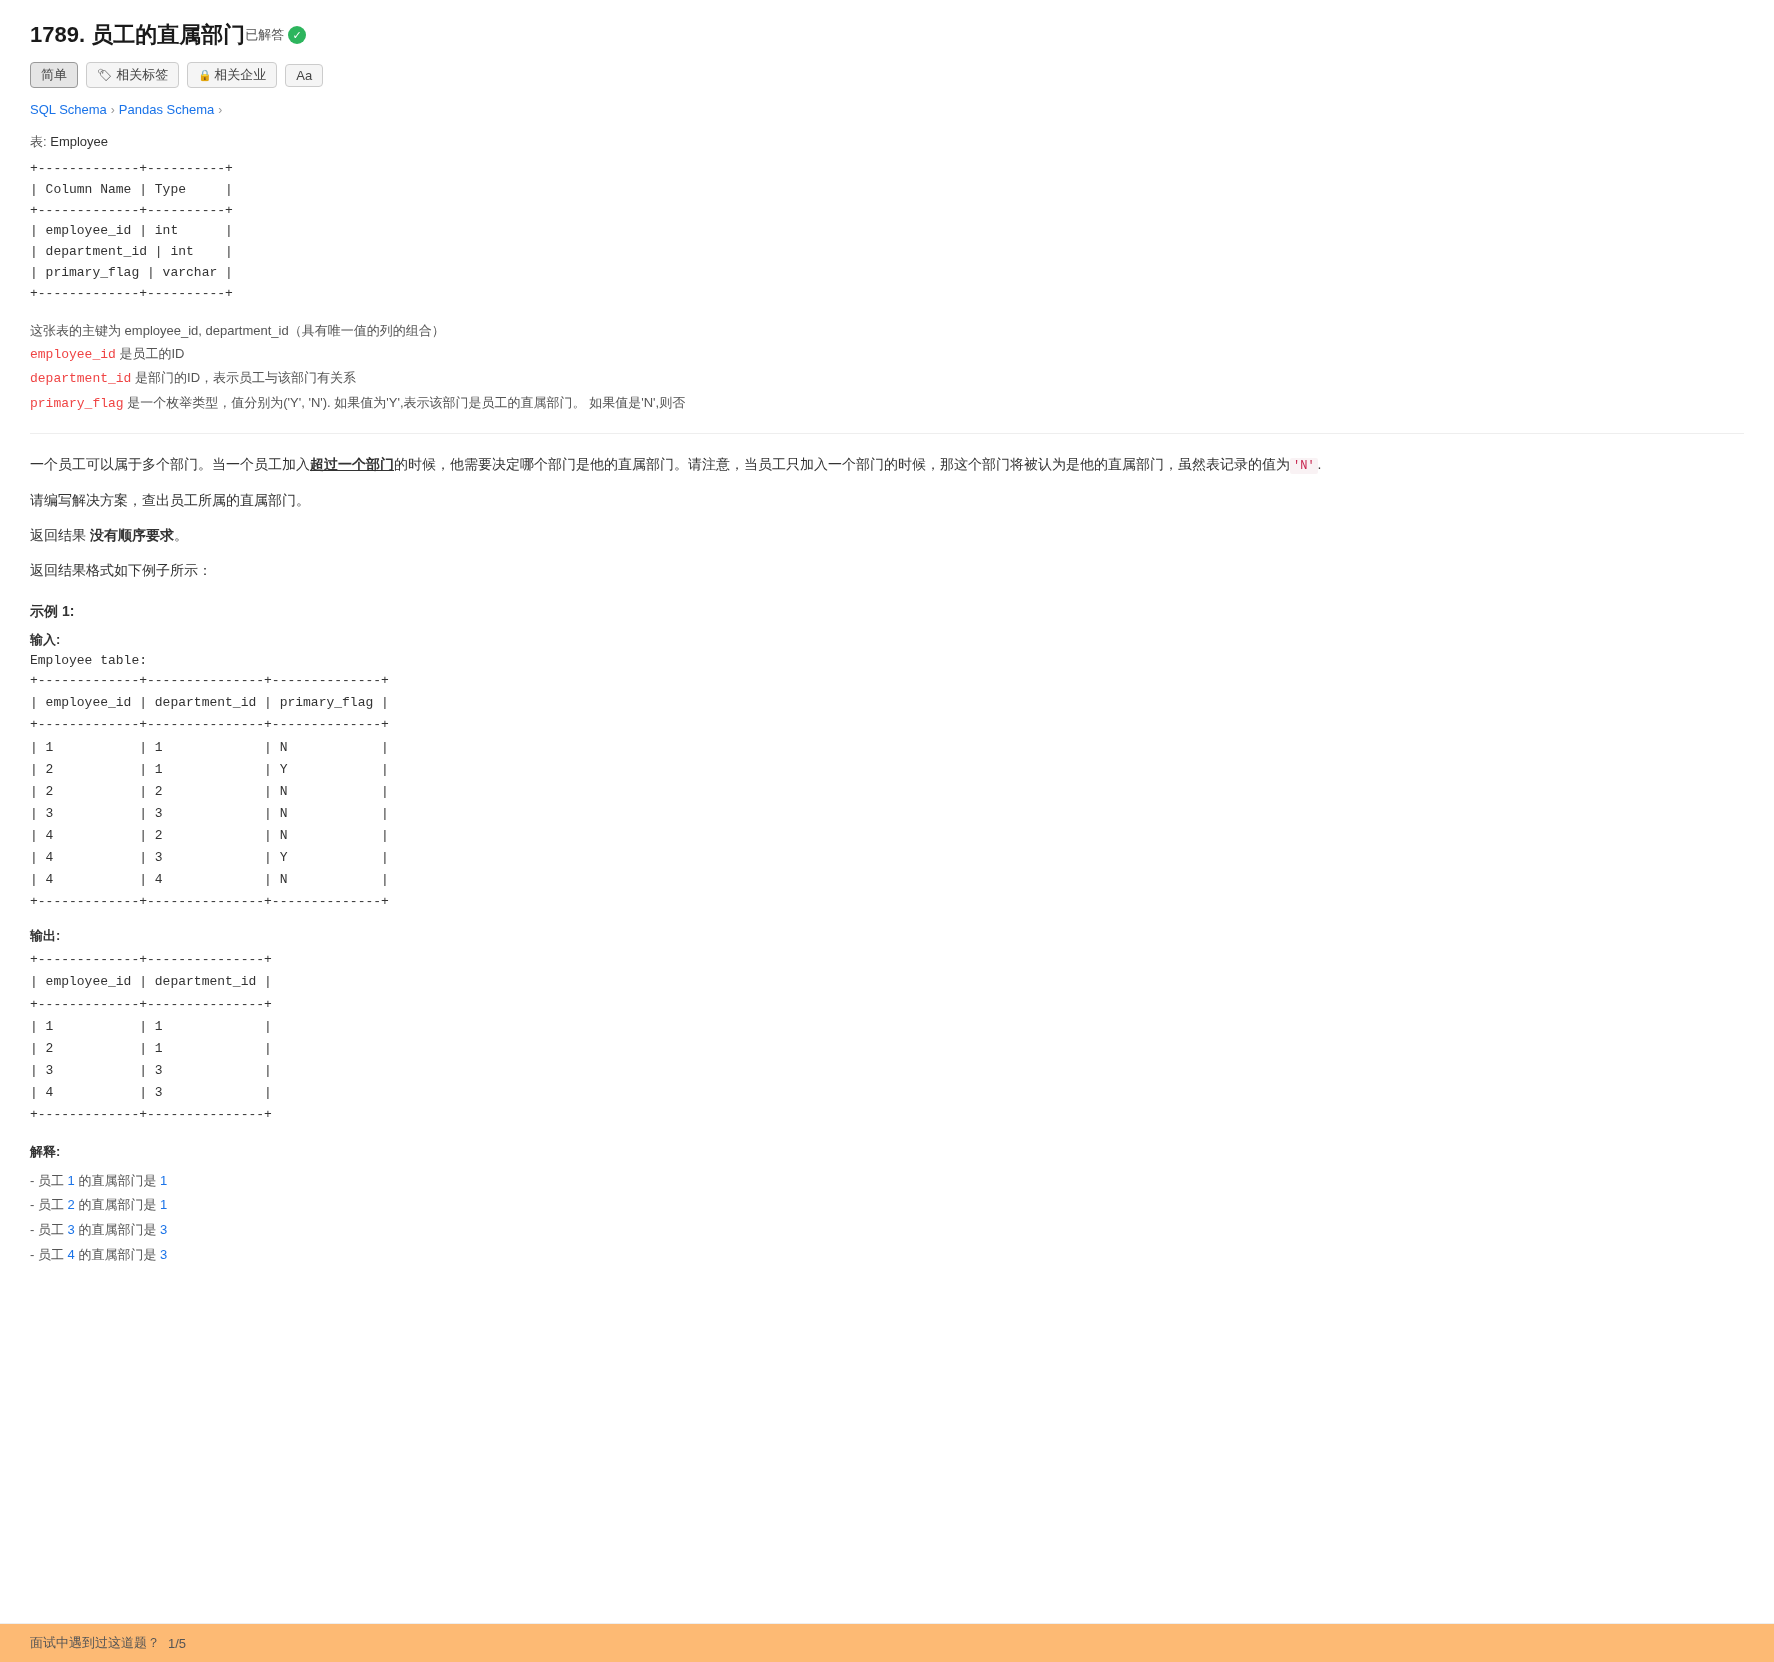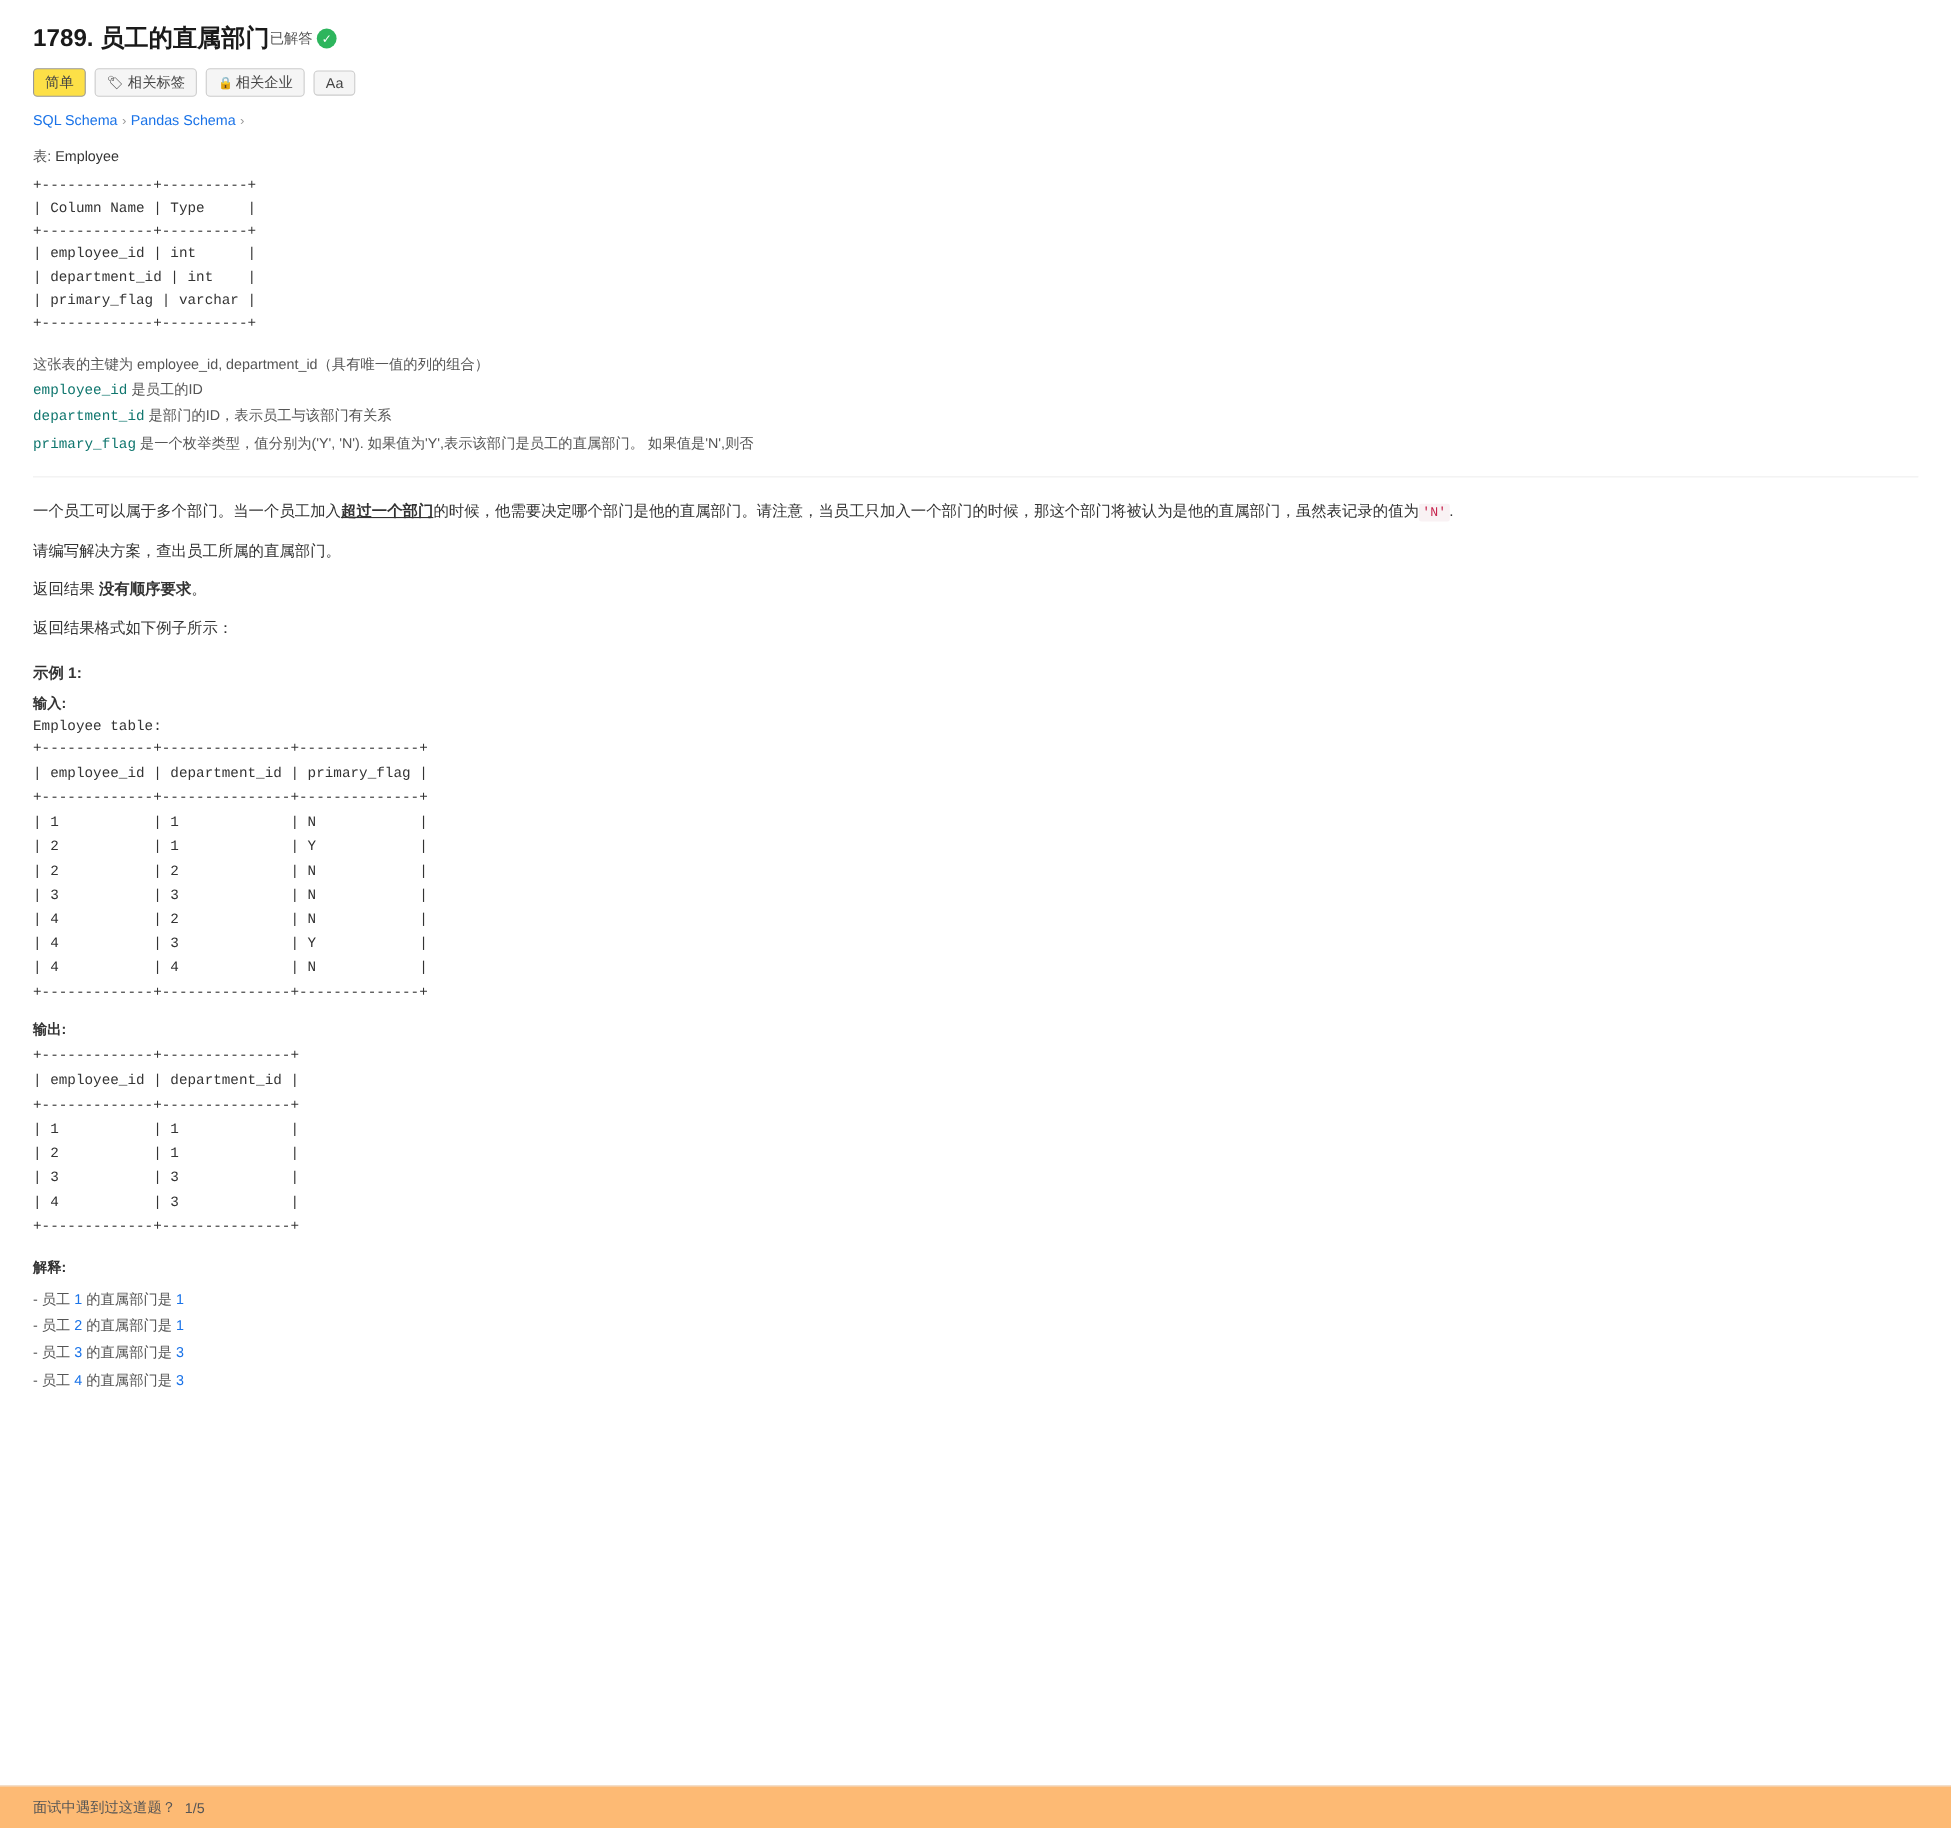--- a/index.html
+++ b/index.html
@@ -59,7 +59,7 @@
       gap: 4px;
     }
     .tab-btn.active {
-      background: #fde047;
+      background: #e5e5e5;
       border-color: #999;
     }
     .schema-nav {

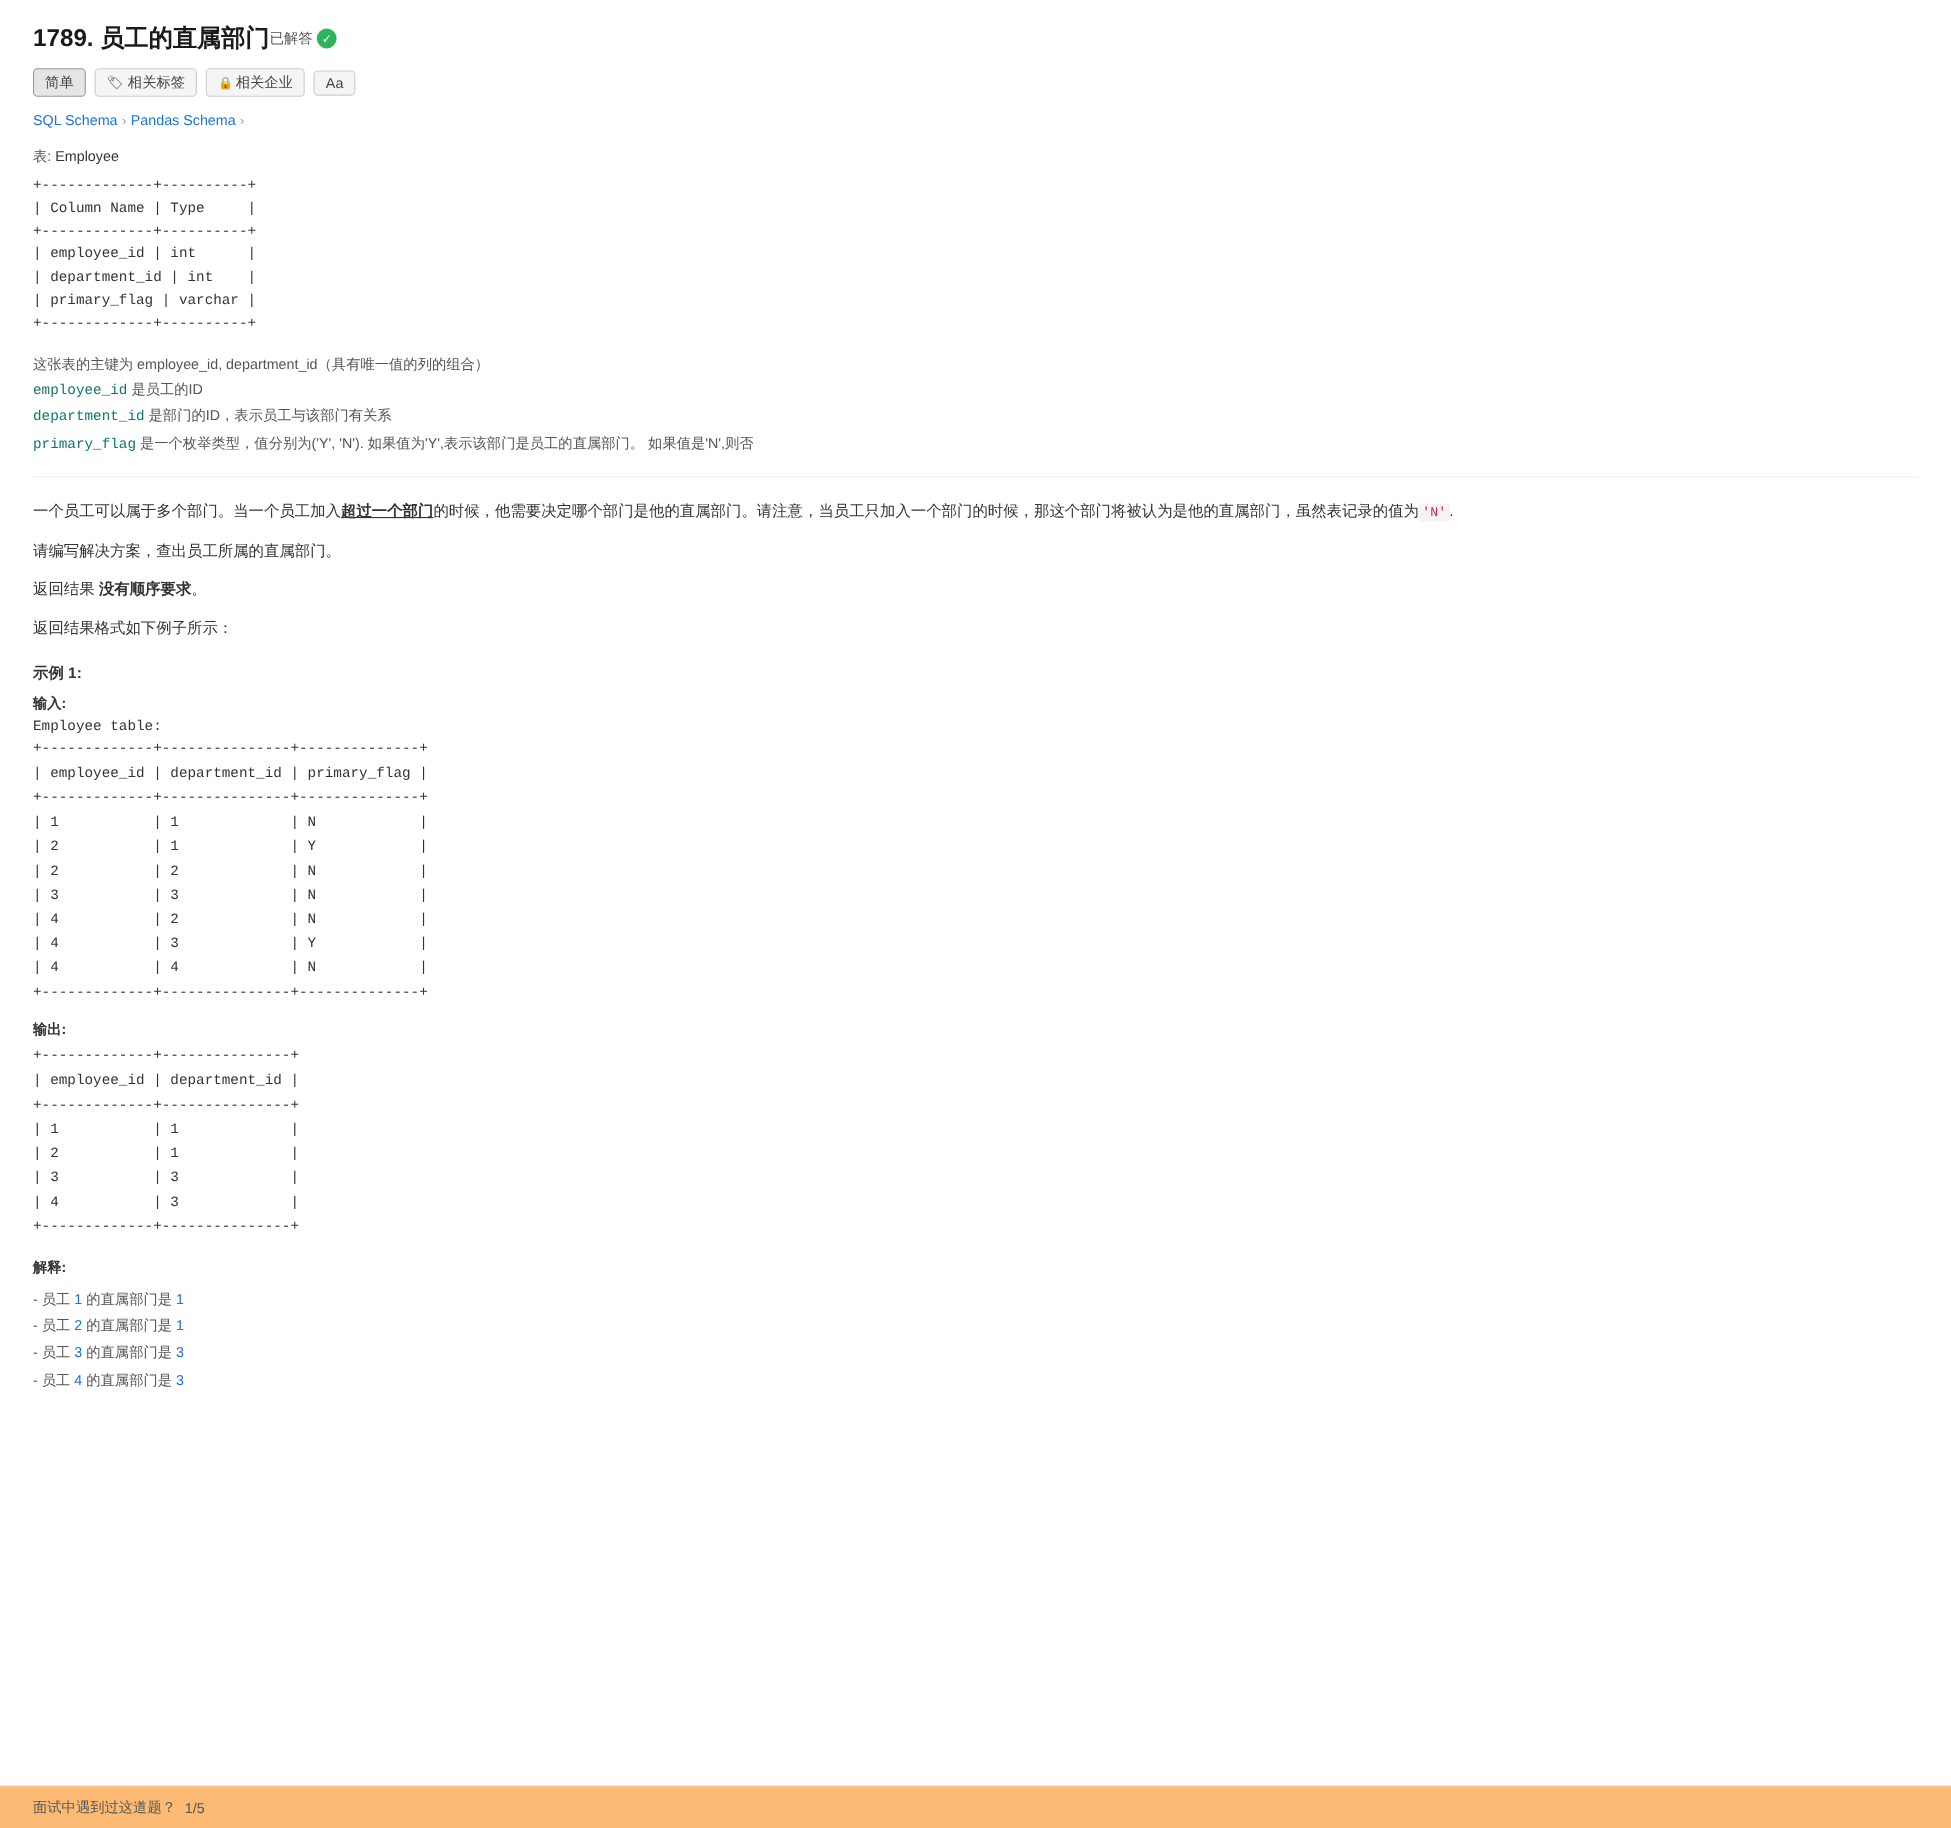--- a/index.html
+++ b/index.html
@@ -102,7 +102,7 @@
       margin-bottom: 16px;
     }
     .description-block .field-name {
-      color: #0f766e;
+      color: #ef4444;
       font-family: "Courier New", monospace;
     }
     .section-divider {

